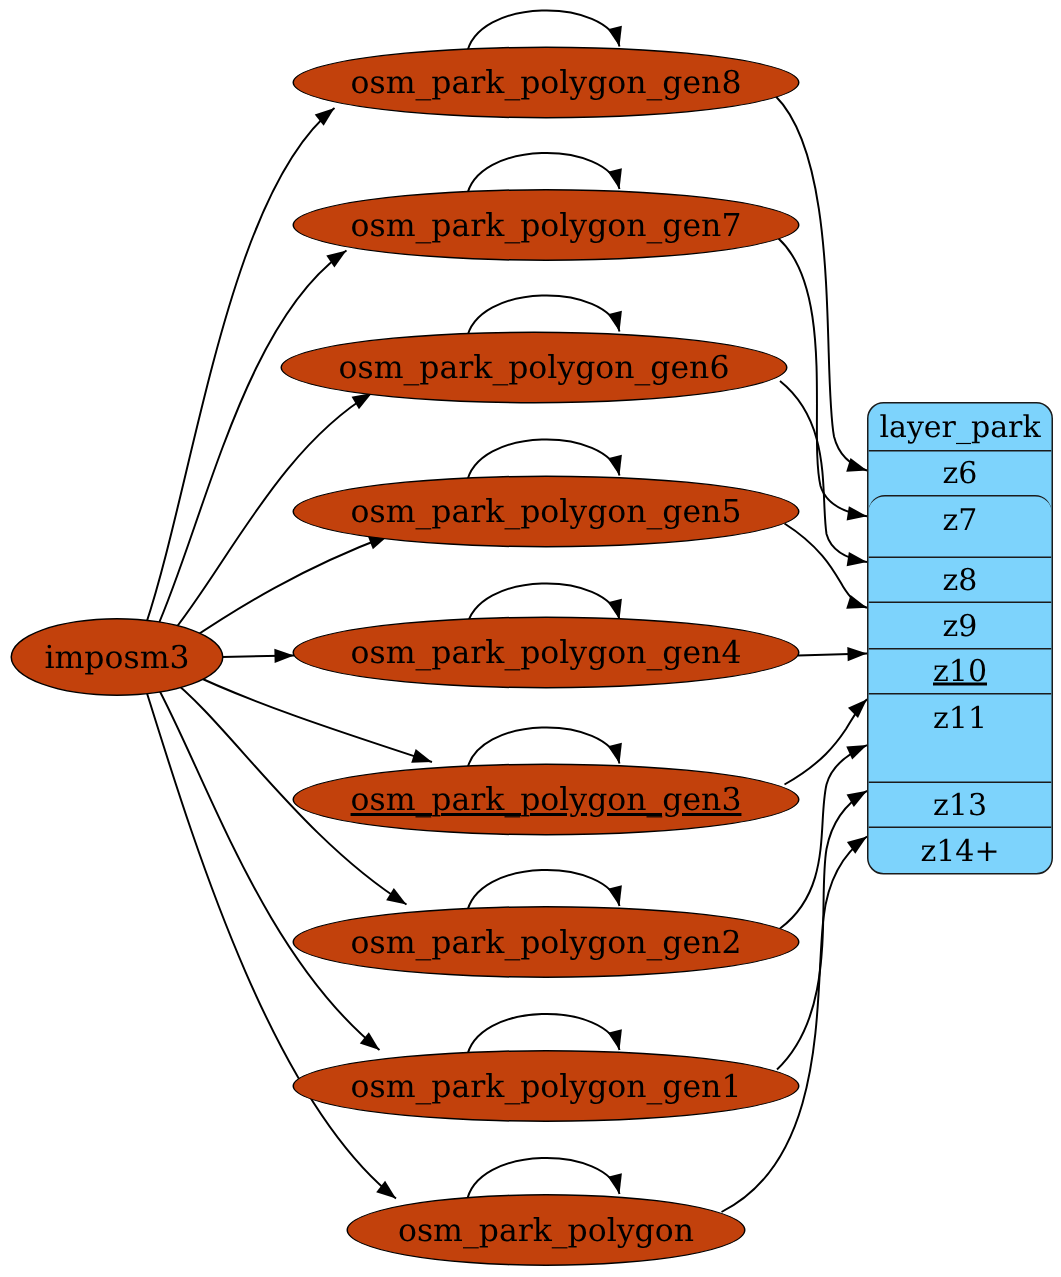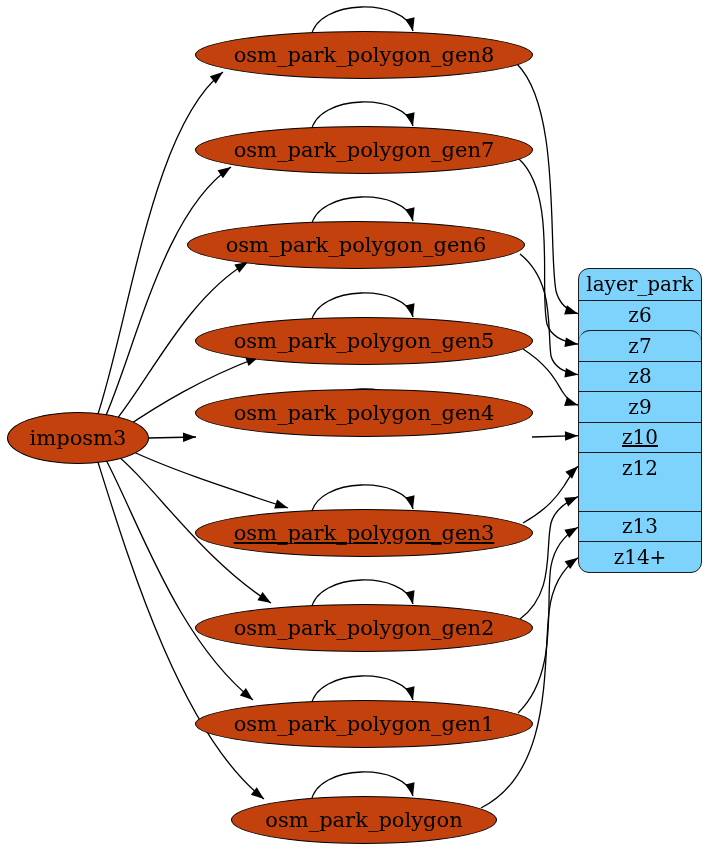--- a/index.html
+++ b/index.html
@@ -174,7 +174,7 @@
       <div class="lrow first" style="height: 30.5px;">layer_park</div>
       <div class="lrow" style="height: 30.5px;">z6</div>
       <div class="lrow" style="height: 30.5px; border-radius: 11px;">z7</div>
-      <div class="lrow" style="height: 30.5px;">z8</div>
+      <div class="lrow" style="height: 30.5px; margin-top: 10px;">z8</div>
       <div class="lrow" style="height: 30.5px;">z9</div>
       <div class="lrow" style="height: 30.5px; text-decoration: underline;">z10</div>
       <div class="lrow" style="height: 30.5px;">z12</div>

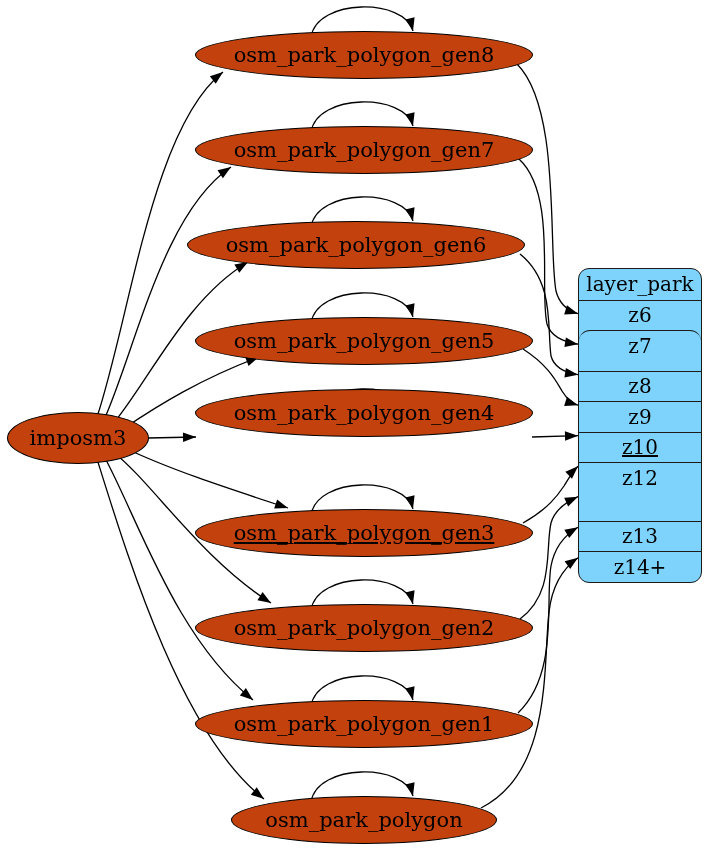--- a/index.html
+++ b/index.html
@@ -154,7 +154,7 @@
       <div class="ellipse" style="left: 195px; top: 317px; width: 336px; height: 46px;">
         <span>osm_park_polygon_gen5</span>
       </div>
-      <div class="ellipse" style="left: 195px; top: 389px; width: 336px; height: 46px; justify-content: center;">
+      <div class="ellipse" style="left: 195px; top: 411px; width: 336px; height: 46px; justify-content: center;">
         <span>osm_park_polygon_gen4</span>
       </div>
       <div class="ellipse" style="left: 195px; top: 509px; width: 336px; height: 46px; text-decoration: underline;">

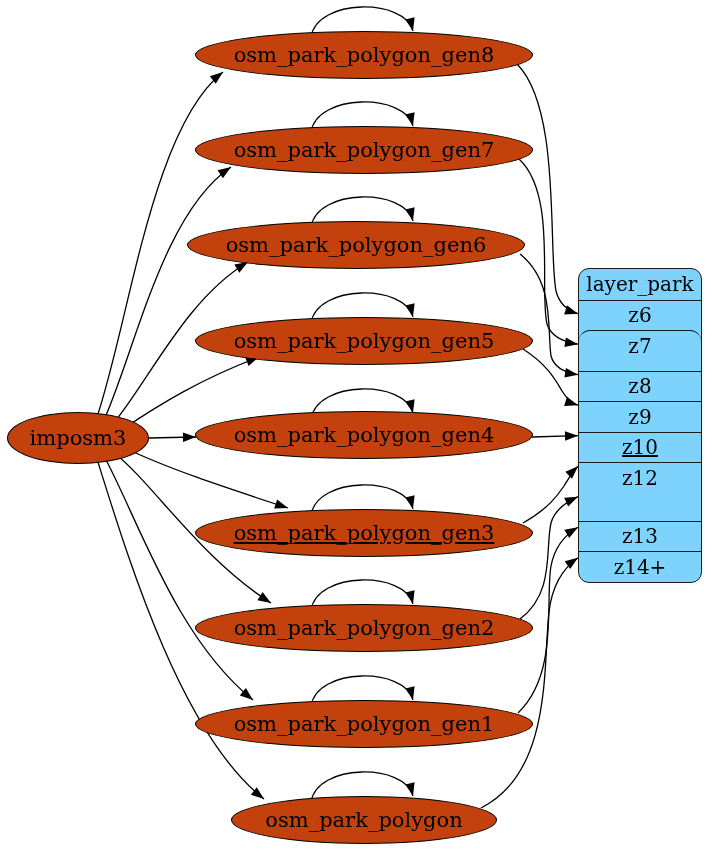--- a/index.html
+++ b/index.html
@@ -177,6 +177,7 @@
       <div class="lrow" style="height: 30.5px; margin-top: 10px;">z8</div>
       <div class="lrow" style="height: 30.5px;">z9</div>
       <div class="lrow" style="height: 30.5px; text-decoration: underline;">z10</div>
+      <div class="lrow" style="height: 30.5px;">z11</div>
       <div class="lrow" style="height: 30.5px;">z12</div>
       <div class="lrow" style="height: 30.5px; margin-top: 28px;">z13</div>
       <div class="lrow" style="height: 30.5px;">z14+</div>

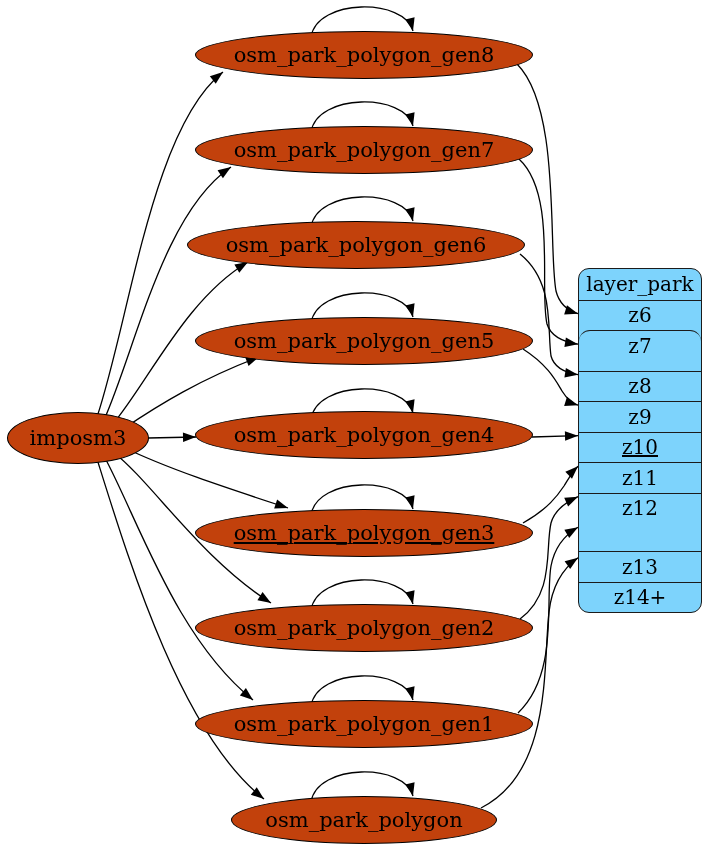--- a/index.html
+++ b/index.html
@@ -178,7 +178,6 @@
       <div class="lrow" style="height: 30.5px;">z9</div>
       <div class="lrow" style="height: 30.5px; text-decoration: underline;">z10</div>
       <div class="lrow" style="height: 30.5px;">z11</div>
-      <div class="lrow" style="height: 30.5px;">z12</div>
       <div class="lrow" style="height: 30.5px; margin-top: 28px;">z13</div>
       <div class="lrow" style="height: 30.5px;">z14+</div>
     </div>

